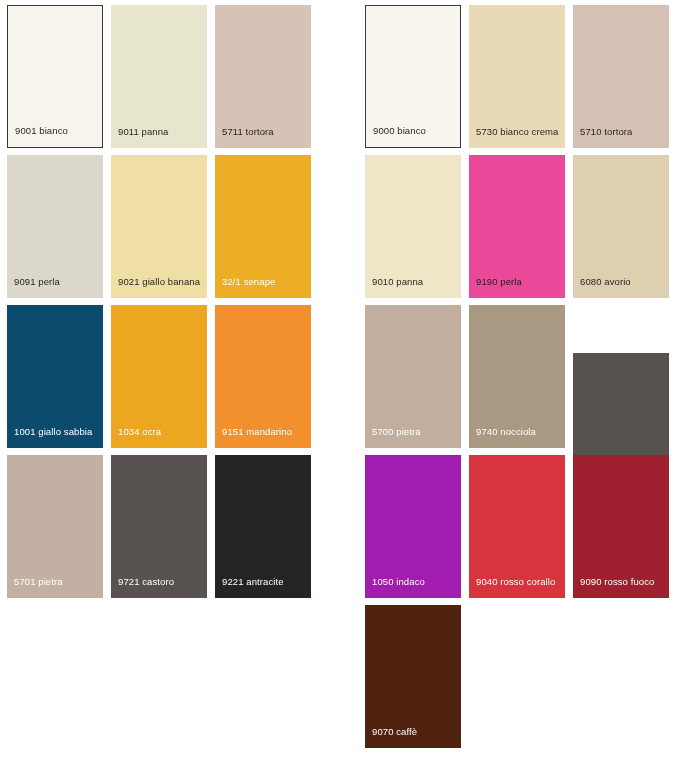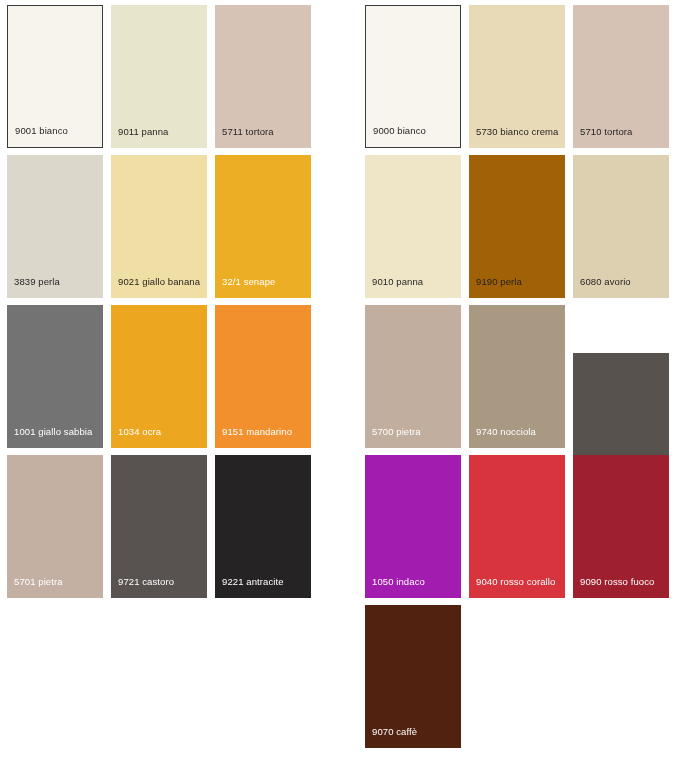--- a/index.html
+++ b/index.html
@@ -80,7 +80,7 @@
       </div>
       <div class="swatch-row">
         <div class="swatch col0" style="background: rgb(219, 215, 203);">
-          <span class="swatch-label dark">3839 perla</span>
+          <span class="swatch-label dark">9091 perla</span>
         </div>
         <div class="swatch col1" style="background: rgb(239, 223, 164);">
           <span class="swatch-label dark">9021 giallo banana</span>

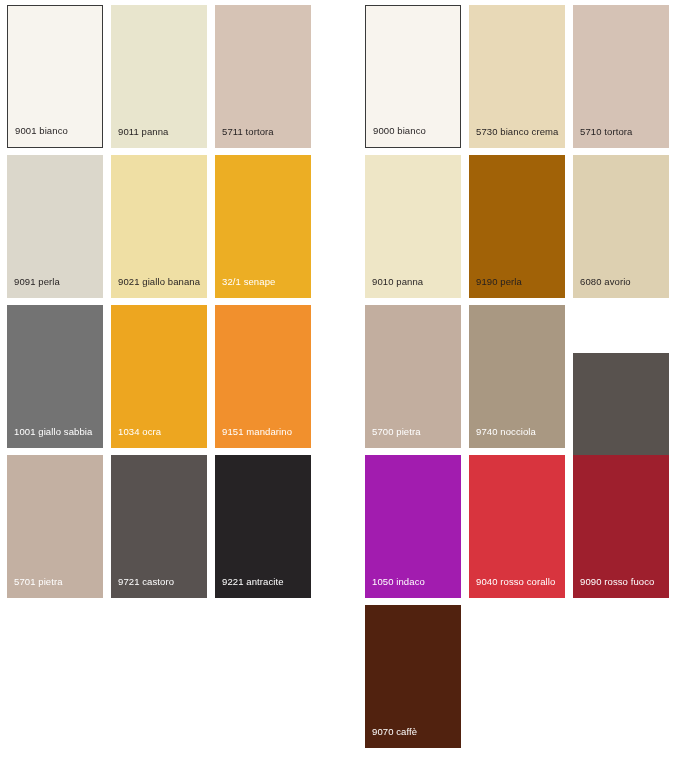--- a/index.html
+++ b/index.html
@@ -128,7 +128,7 @@
         <div class="swatch col0" style="background: rgb(238, 230, 198);">
           <span class="swatch-label dark">9010 panna</span>
         </div>
-        <div class="swatch col1" style="background: #a16207;">
+        <div class="swatch col1" style="background: #ec4899;">
           <span class="swatch-label dark">9190 perla</span>
         </div>
         <div class="swatch col2" style="background: rgb(221, 208, 177);">

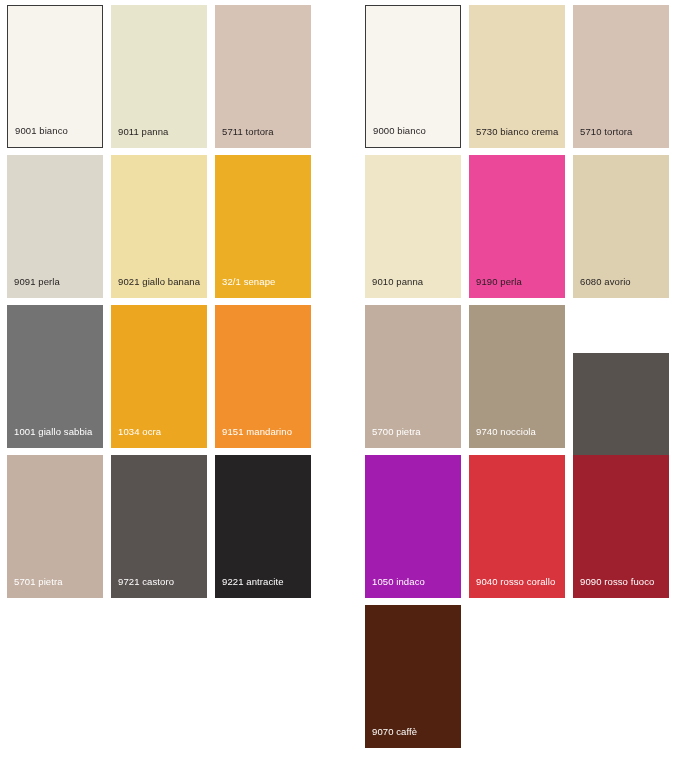--- a/index.html
+++ b/index.html
@@ -90,7 +90,7 @@
         </div>
       </div>
       <div class="swatch-row">
-        <div class="swatch col0" style="background: #737373; text-decoration: underline;">
+        <div class="swatch col0" style="background: #0c4a6e; text-decoration: underline;">
           <span class="swatch-label light">1001 giallo sabbia</span>
         </div>
         <div class="swatch col1" style="background: rgb(237, 166, 32);">

